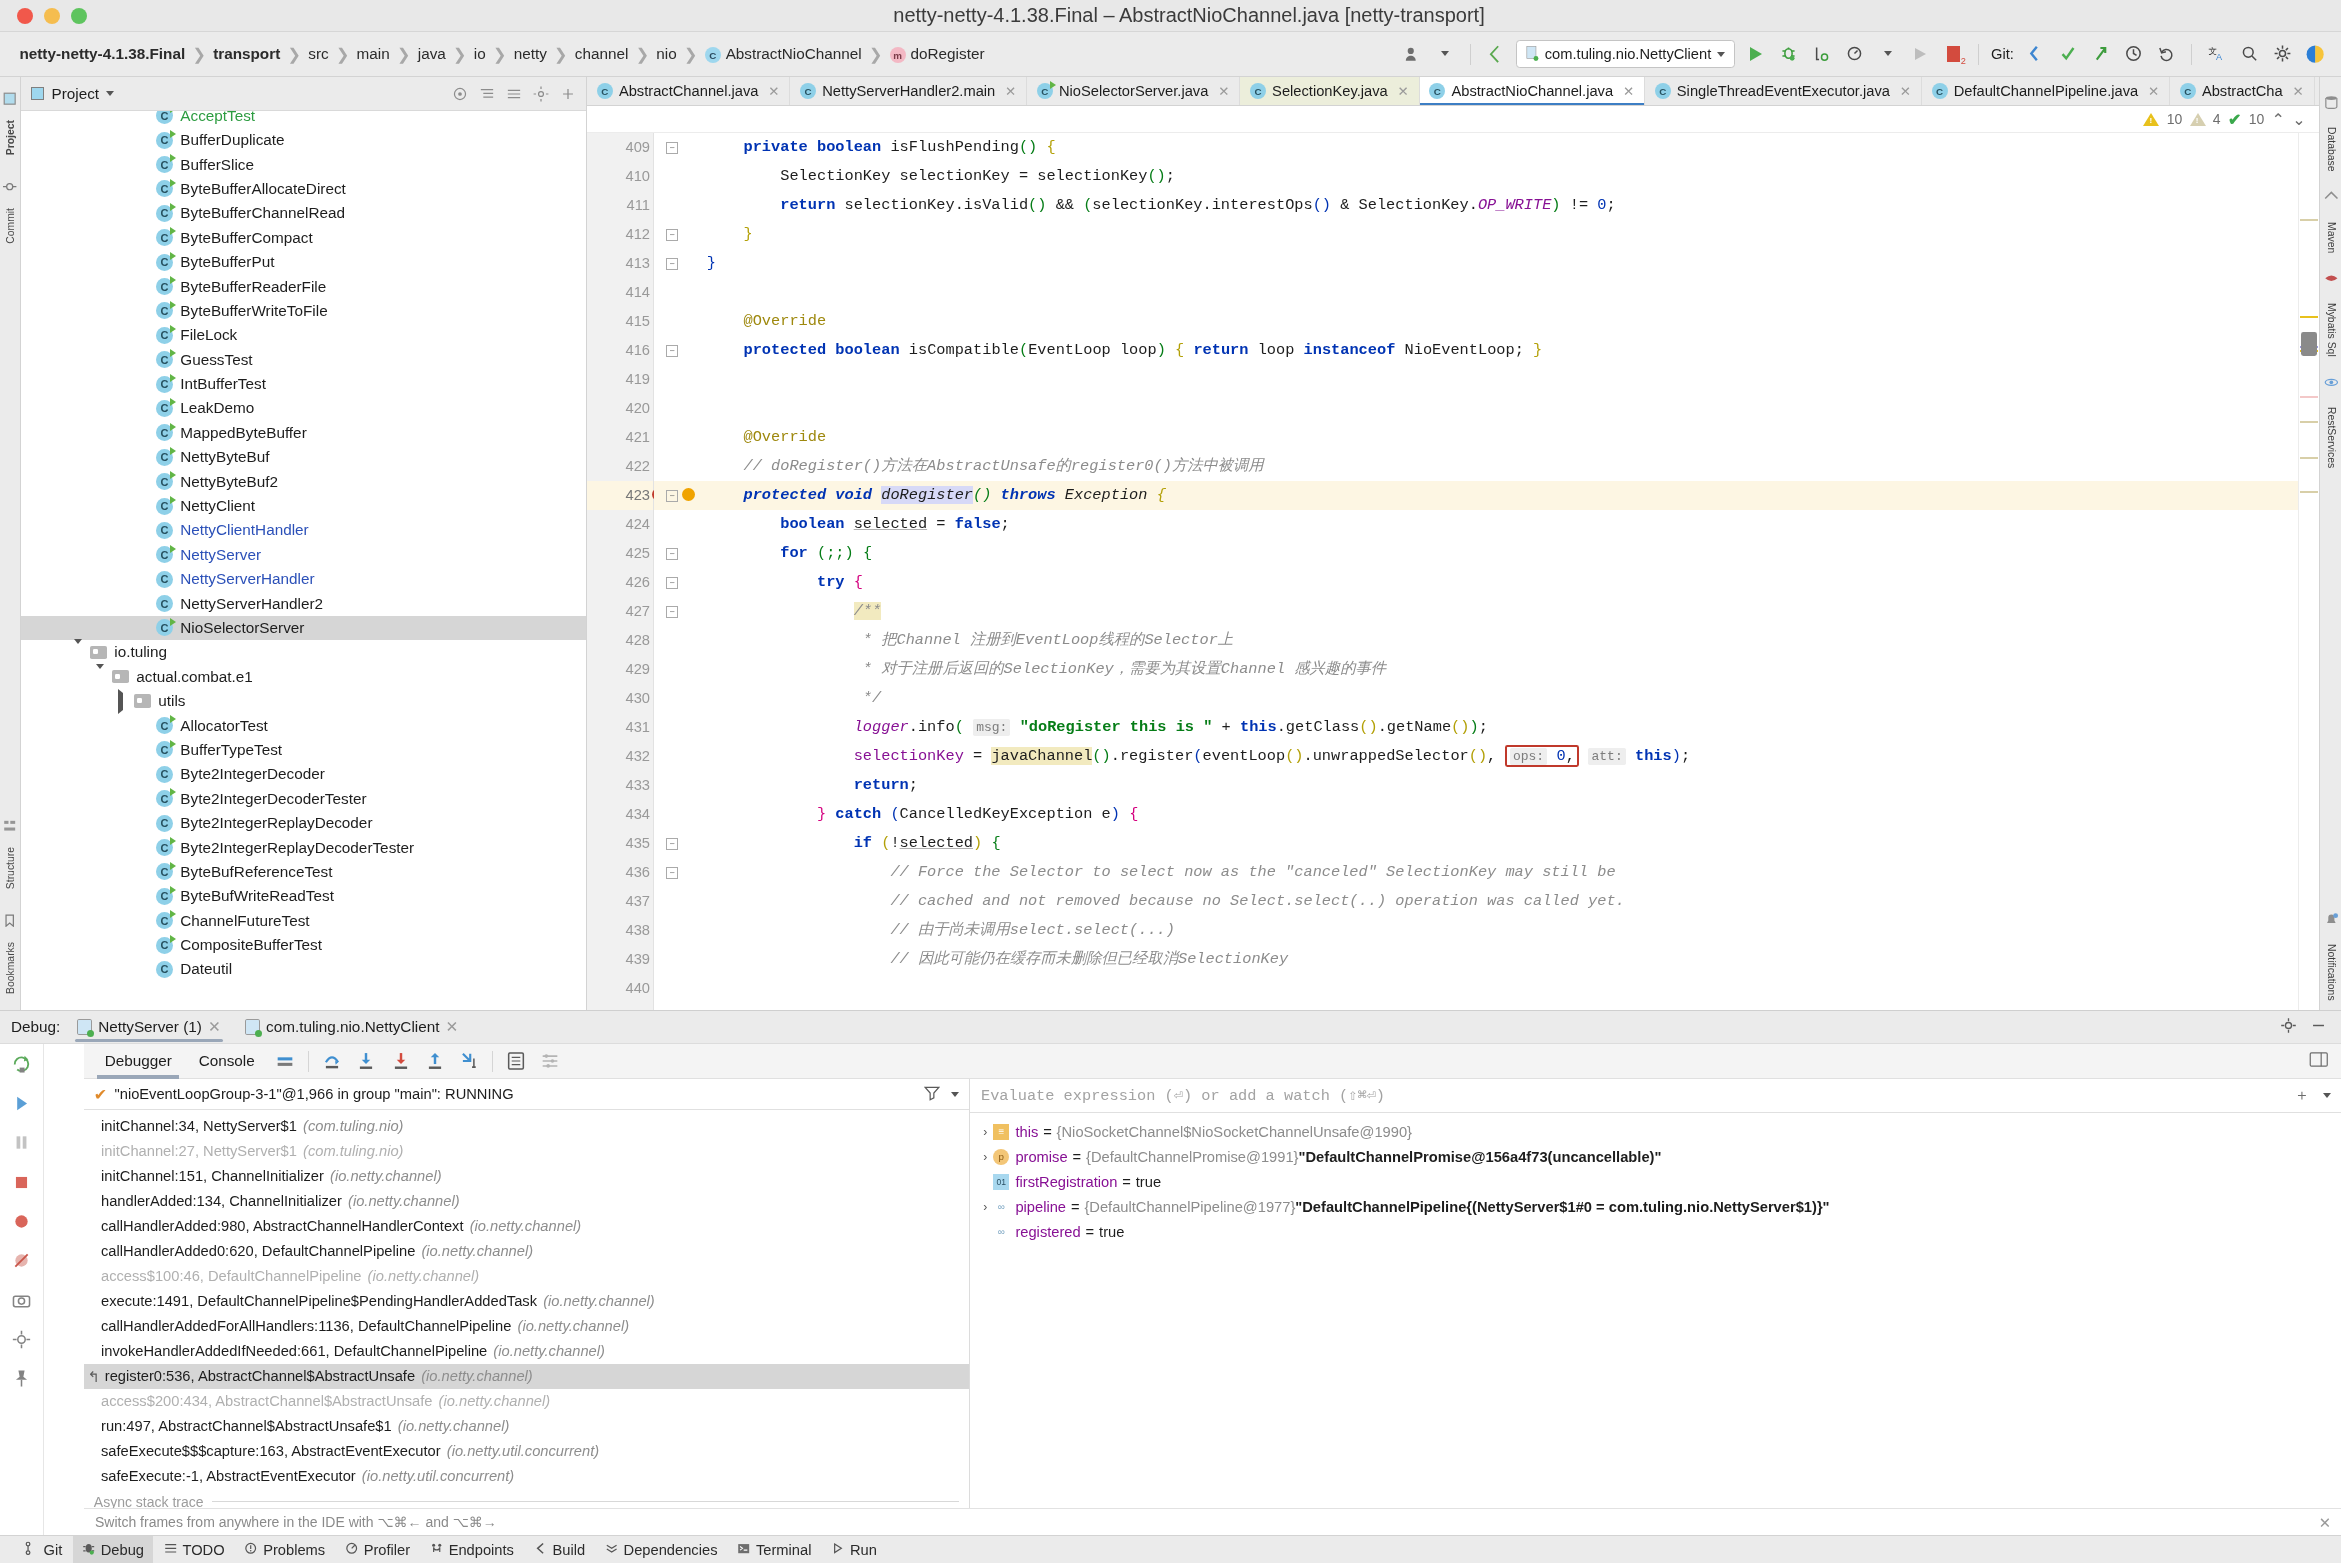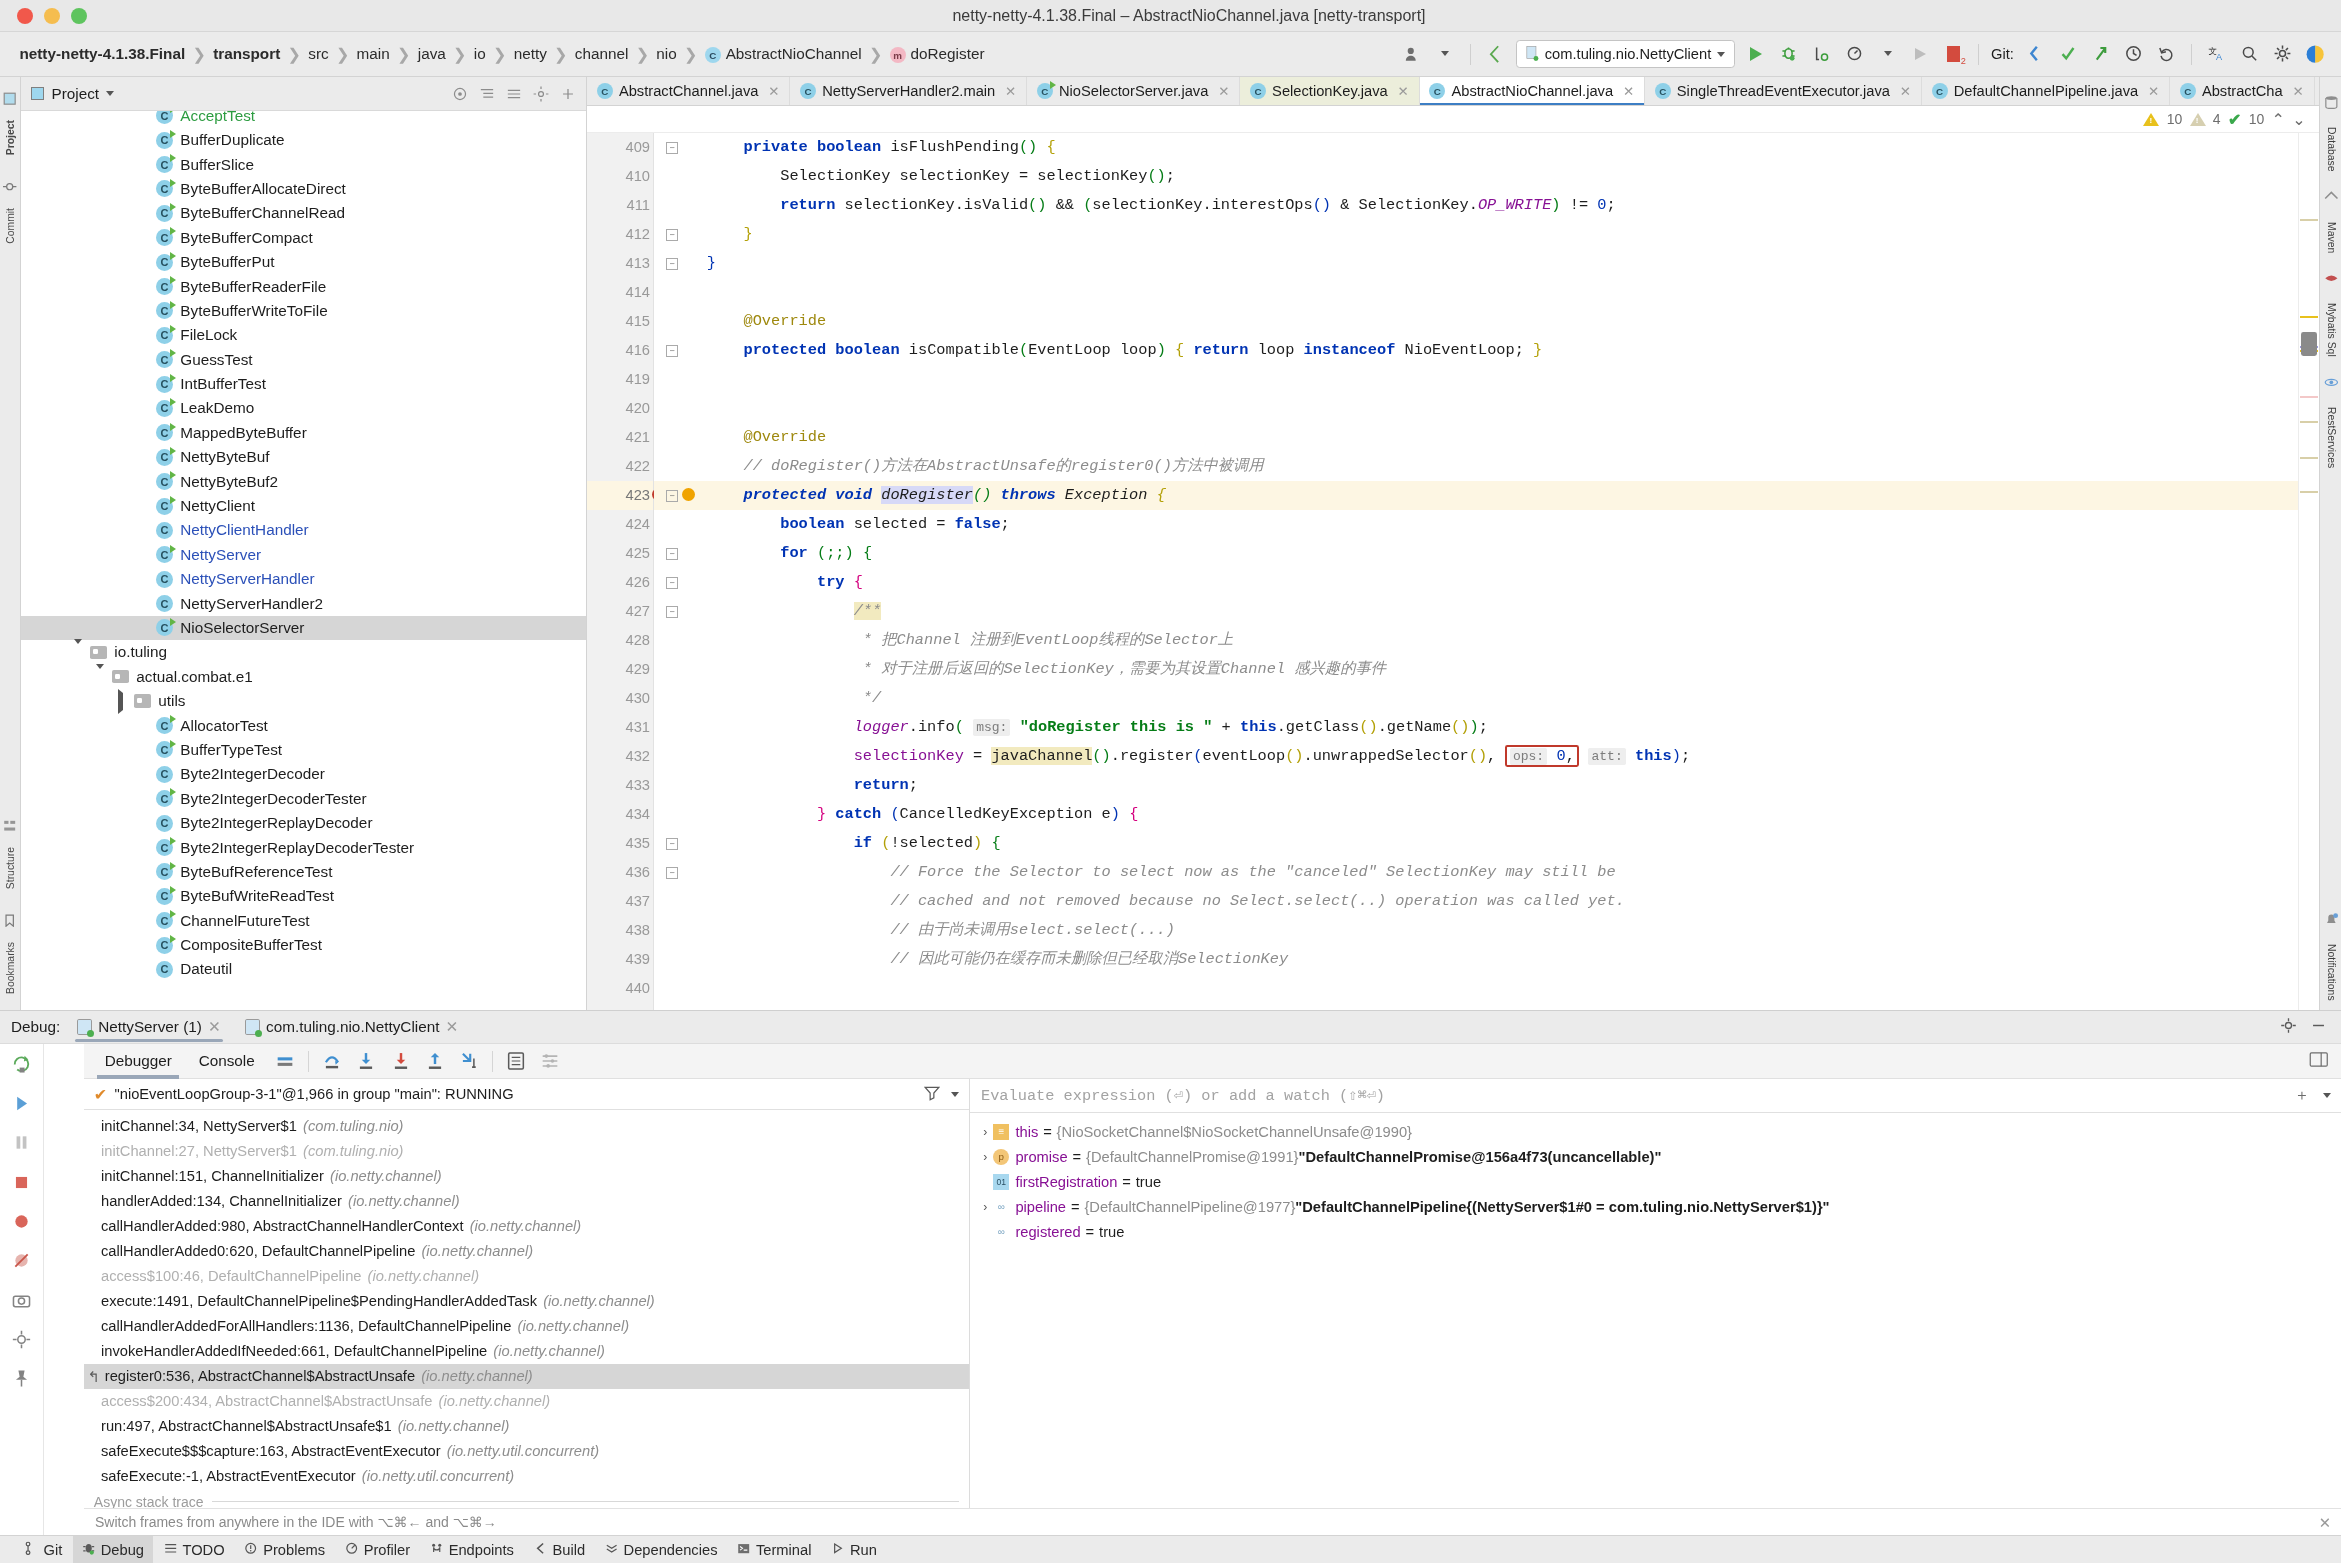--- a/index.html
+++ b/index.html
@@ -24,7 +24,7 @@
   .tl.g{background:#5ec45e;}
   #win-title{
     position:absolute; left:0; right:0; text-align:center;
-    font-size:16px; color:#3b3b3b;margin-left:36px;
+    font-size:20px; color:#3b3b3b;margin-left:36px;
   }
 
   

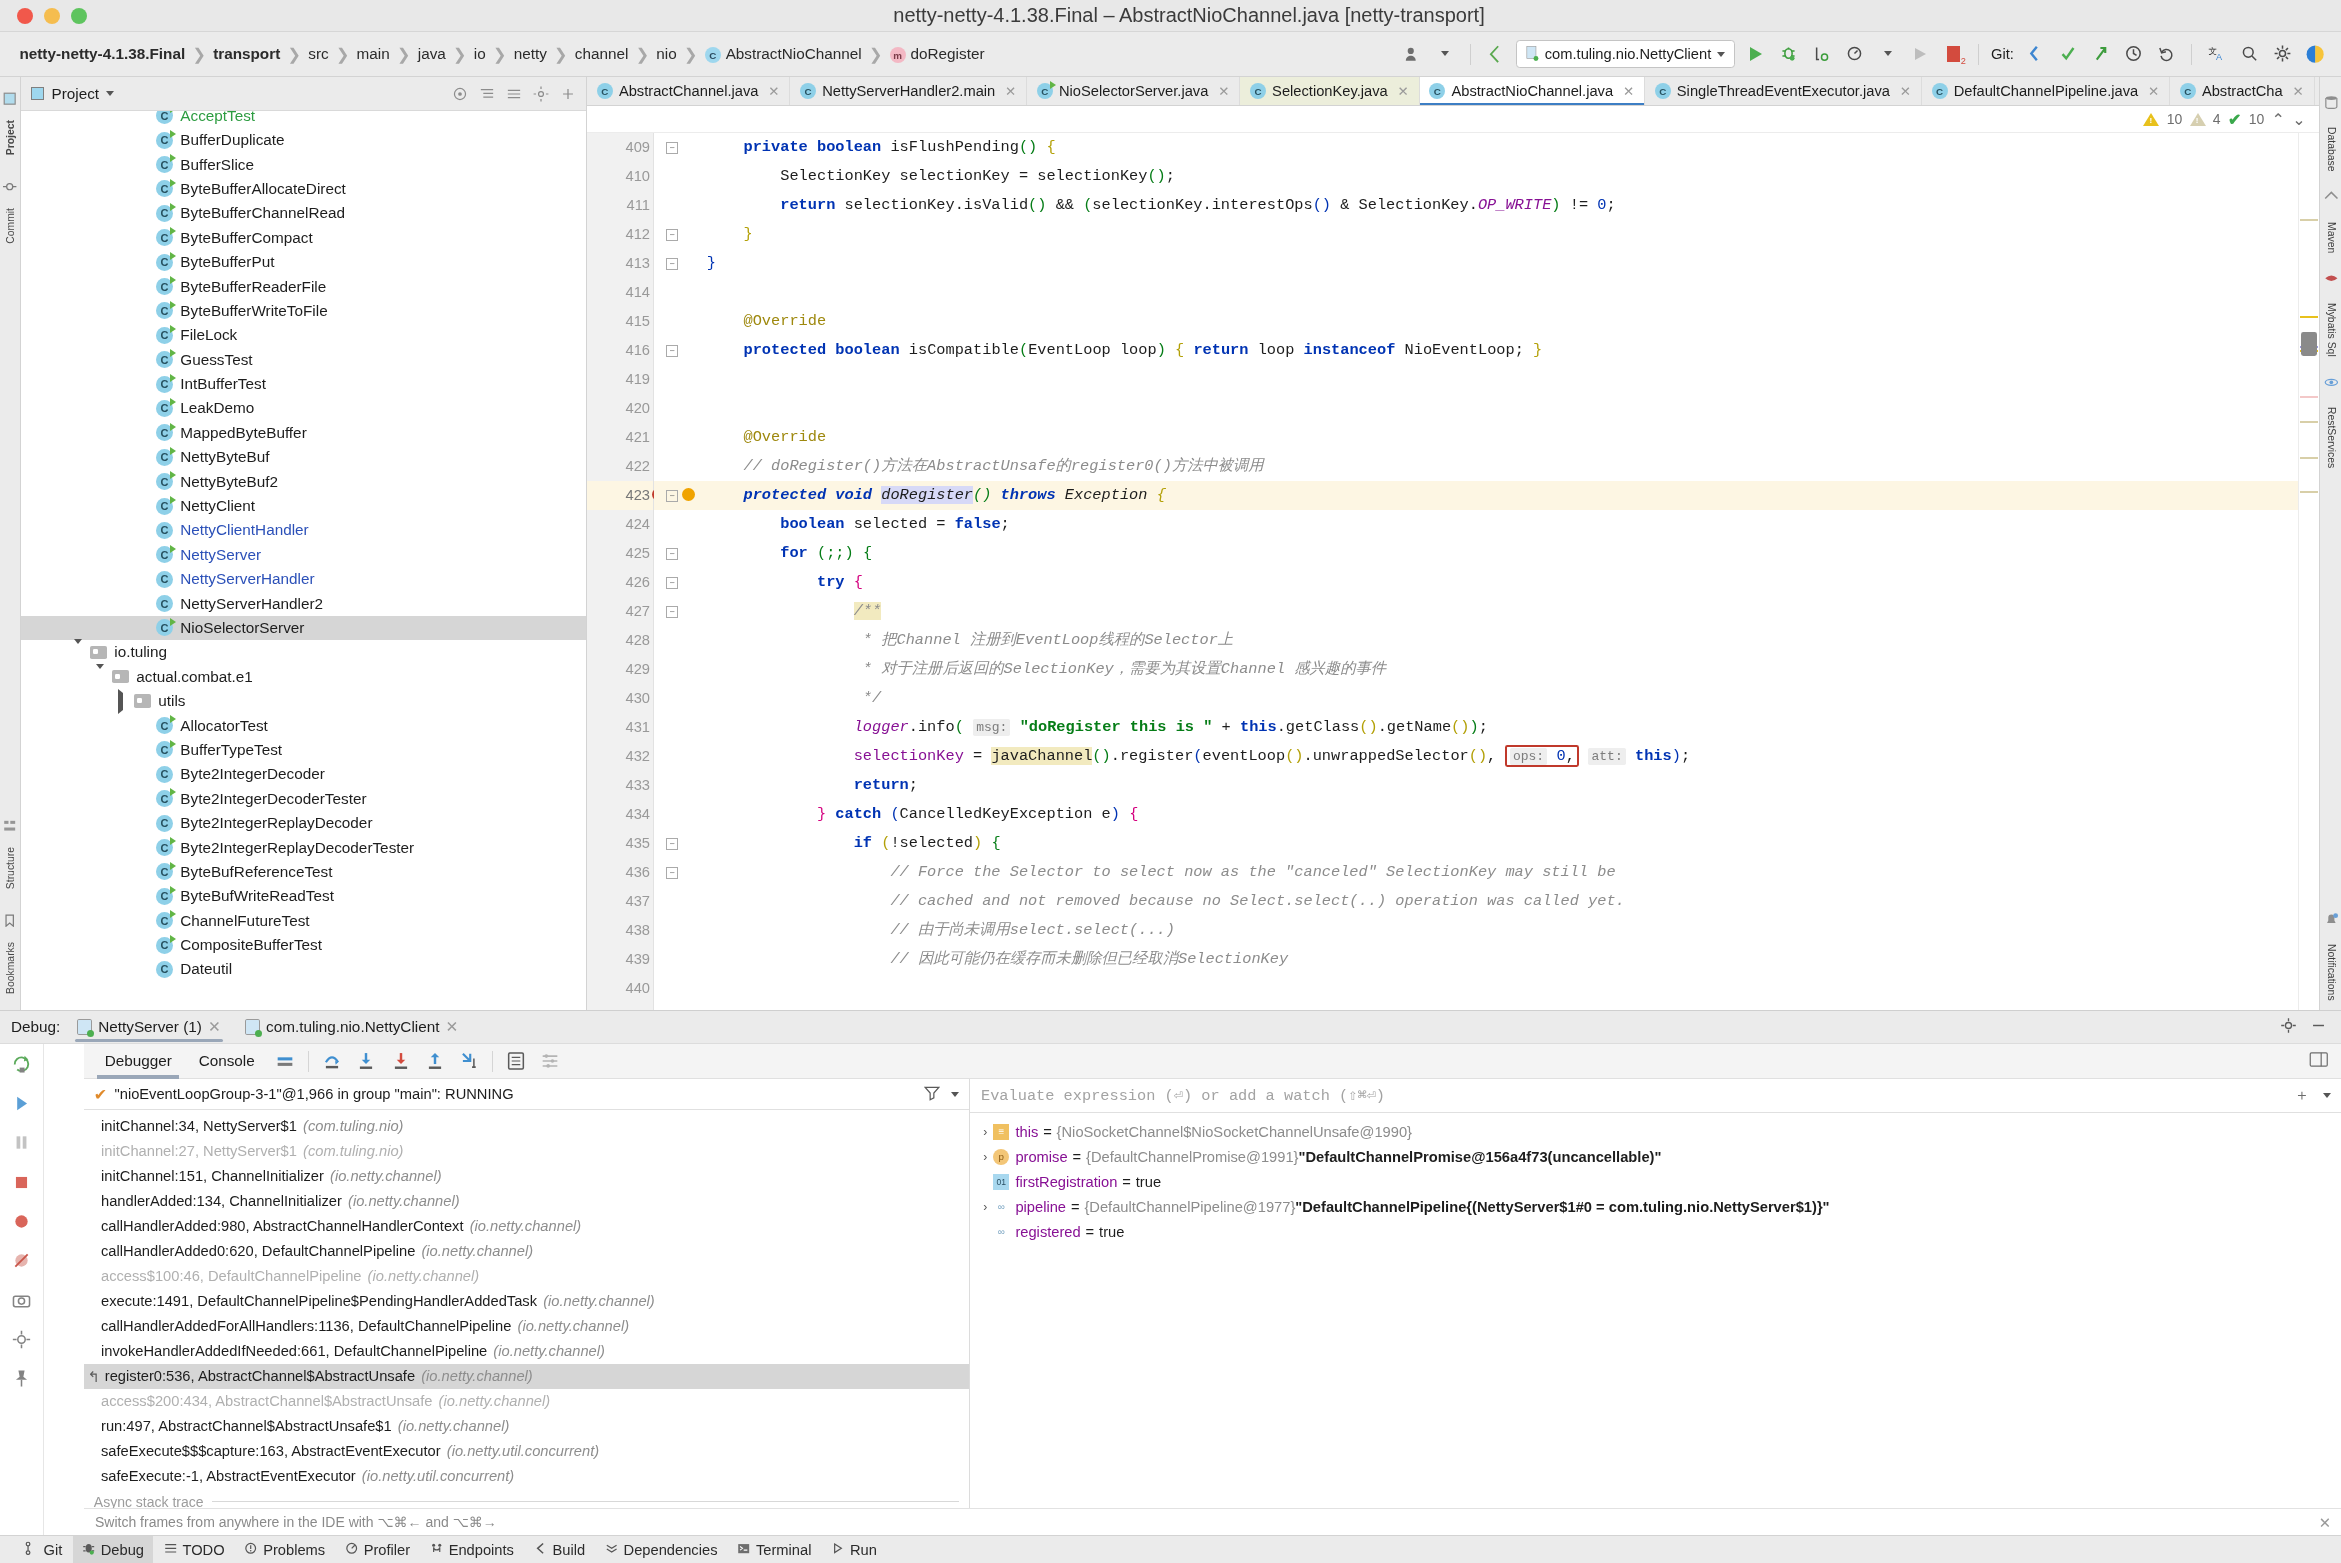--- a/index.html
+++ b/index.html
@@ -181,7 +181,7 @@
   .hlsel{ background:#d7d9f7; }
   .param{ background:#eeeeee; color:#7c7c7c; font-size:13px; padding:1.2px 3.1px; border-radius:1.8px;}
   .opsbox{ border:2.4px solid #c0392b; padding:0 2.4px; border-radius:2.4px;}
-  .undl{ text-decoration-color:#b0b0b0;}
+  .undl{ text-decoration:underline; text-decoration-color:#b0b0b0;}
 
   
   #markers{ width:21px;background:#fff;border-left:0.6px solid #ececec;position:relative;flex:0 0 auto;}

